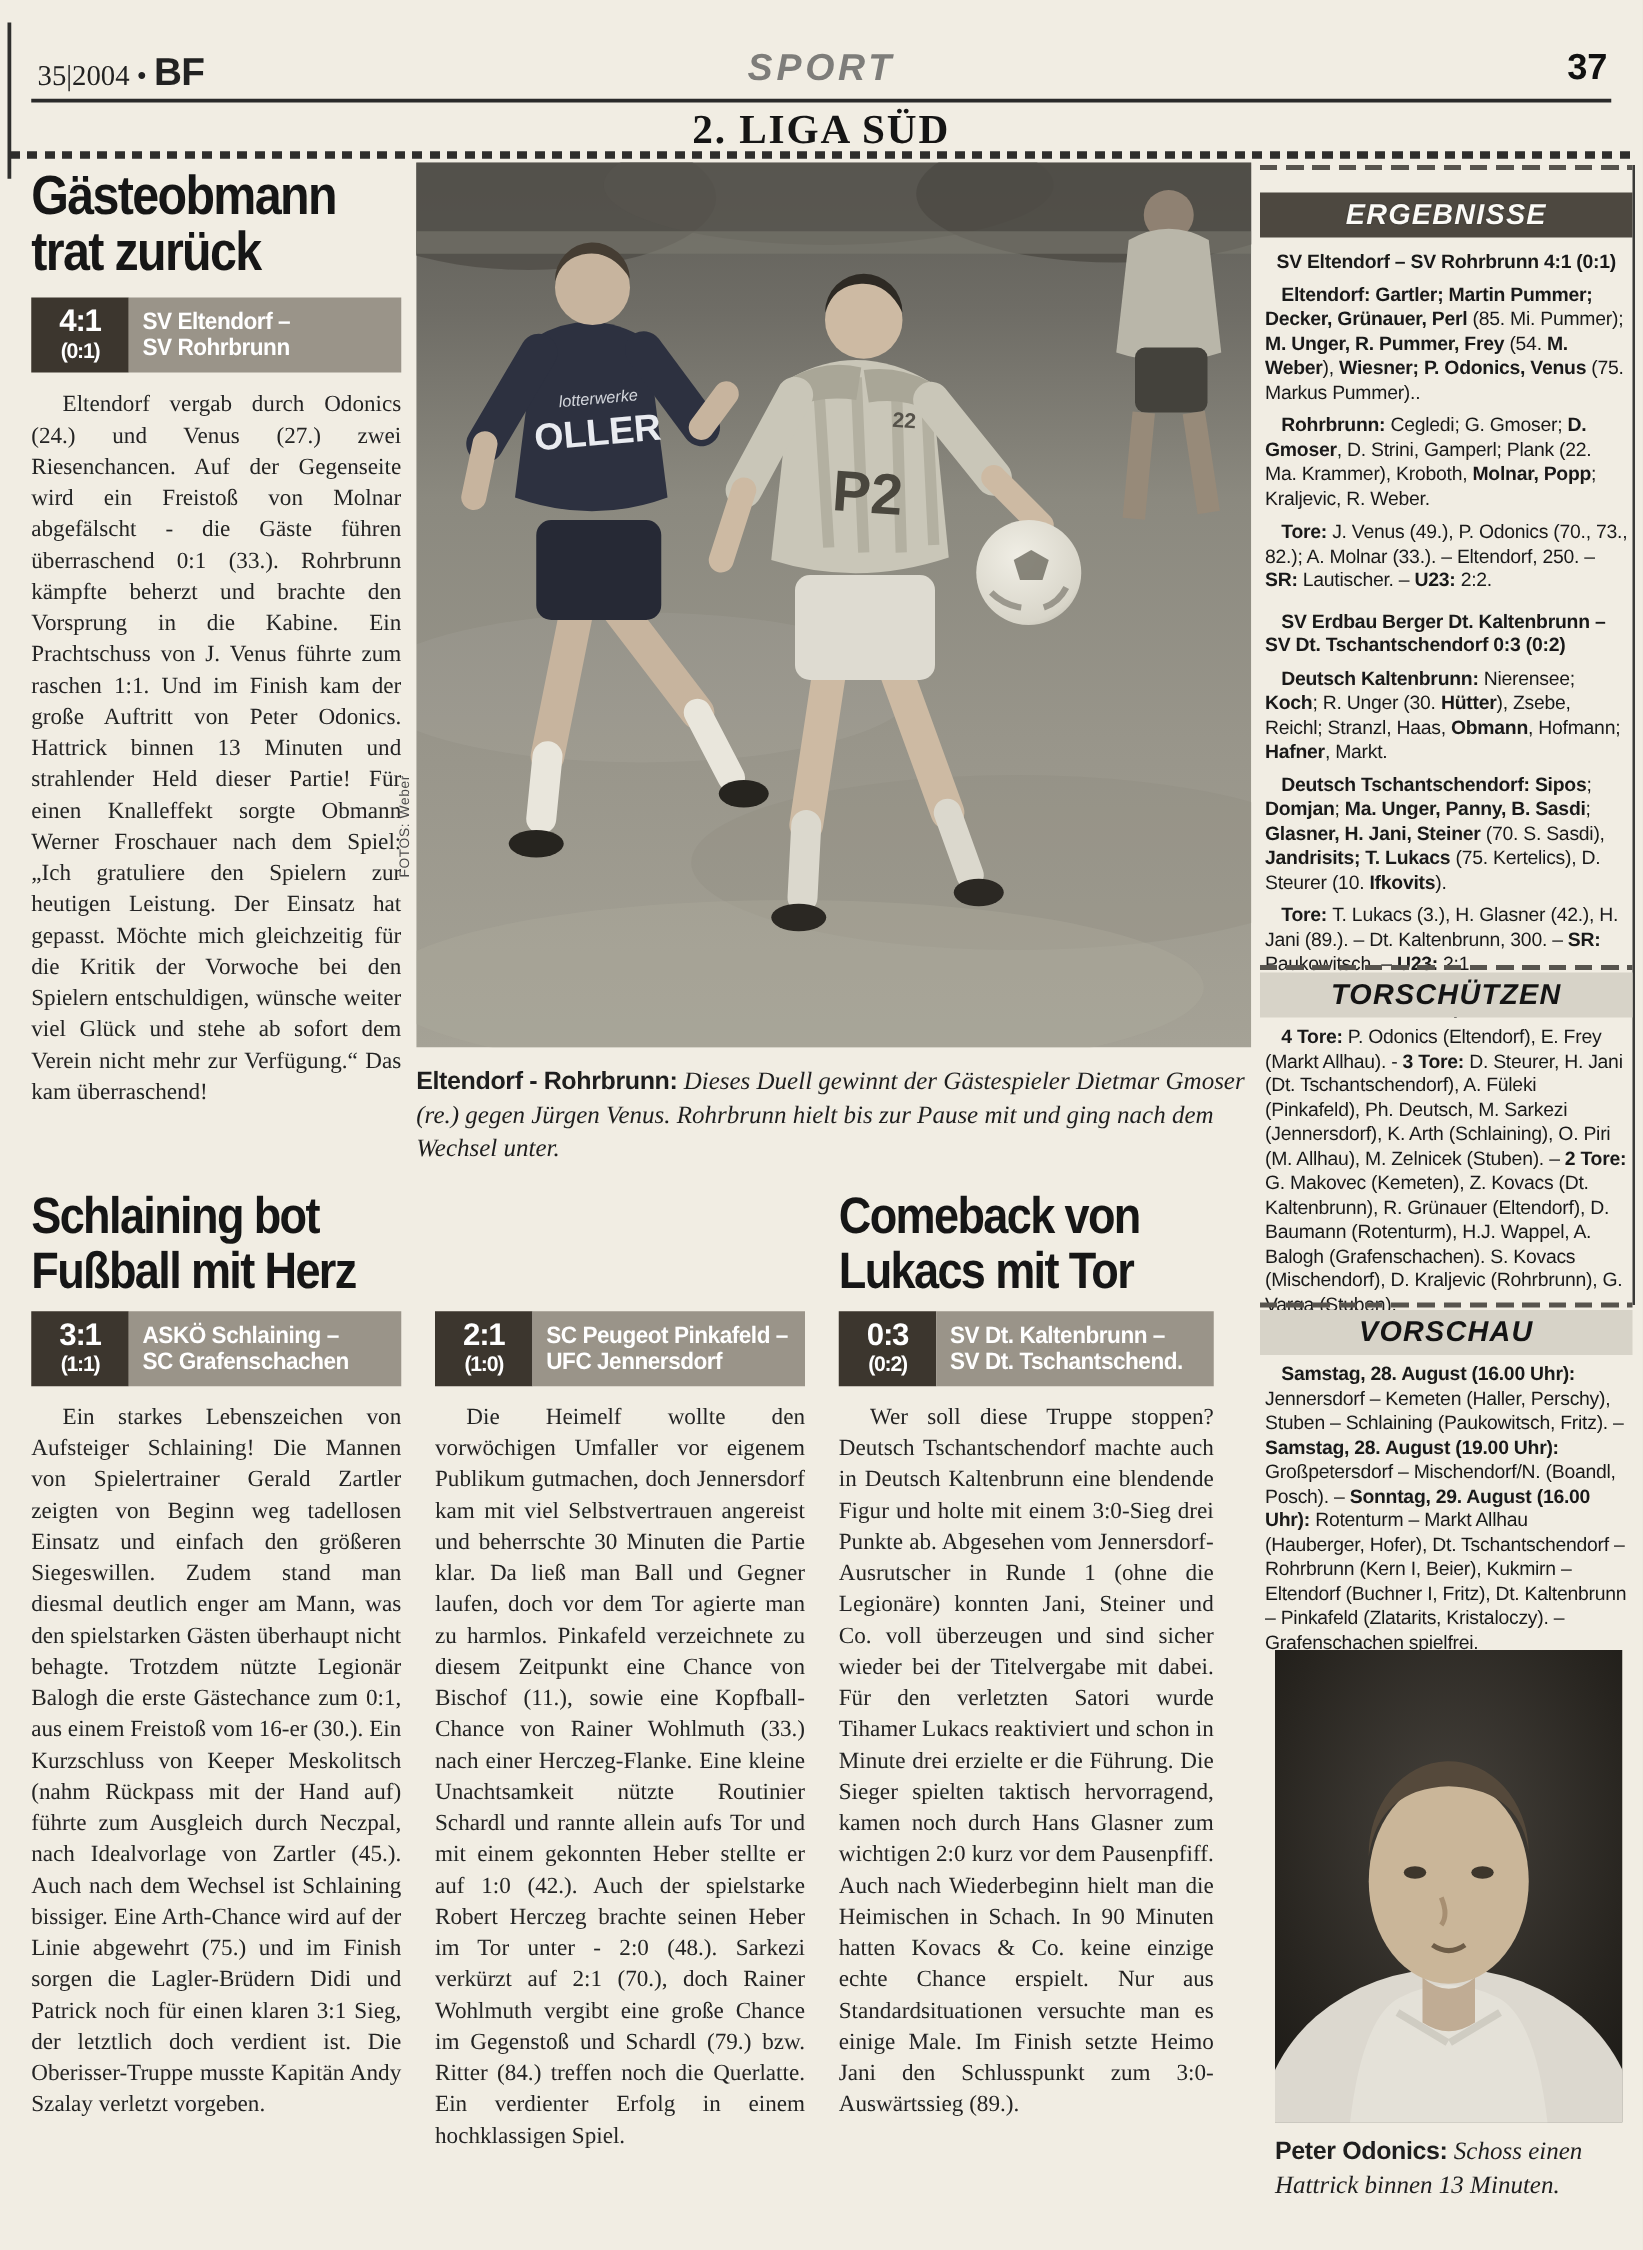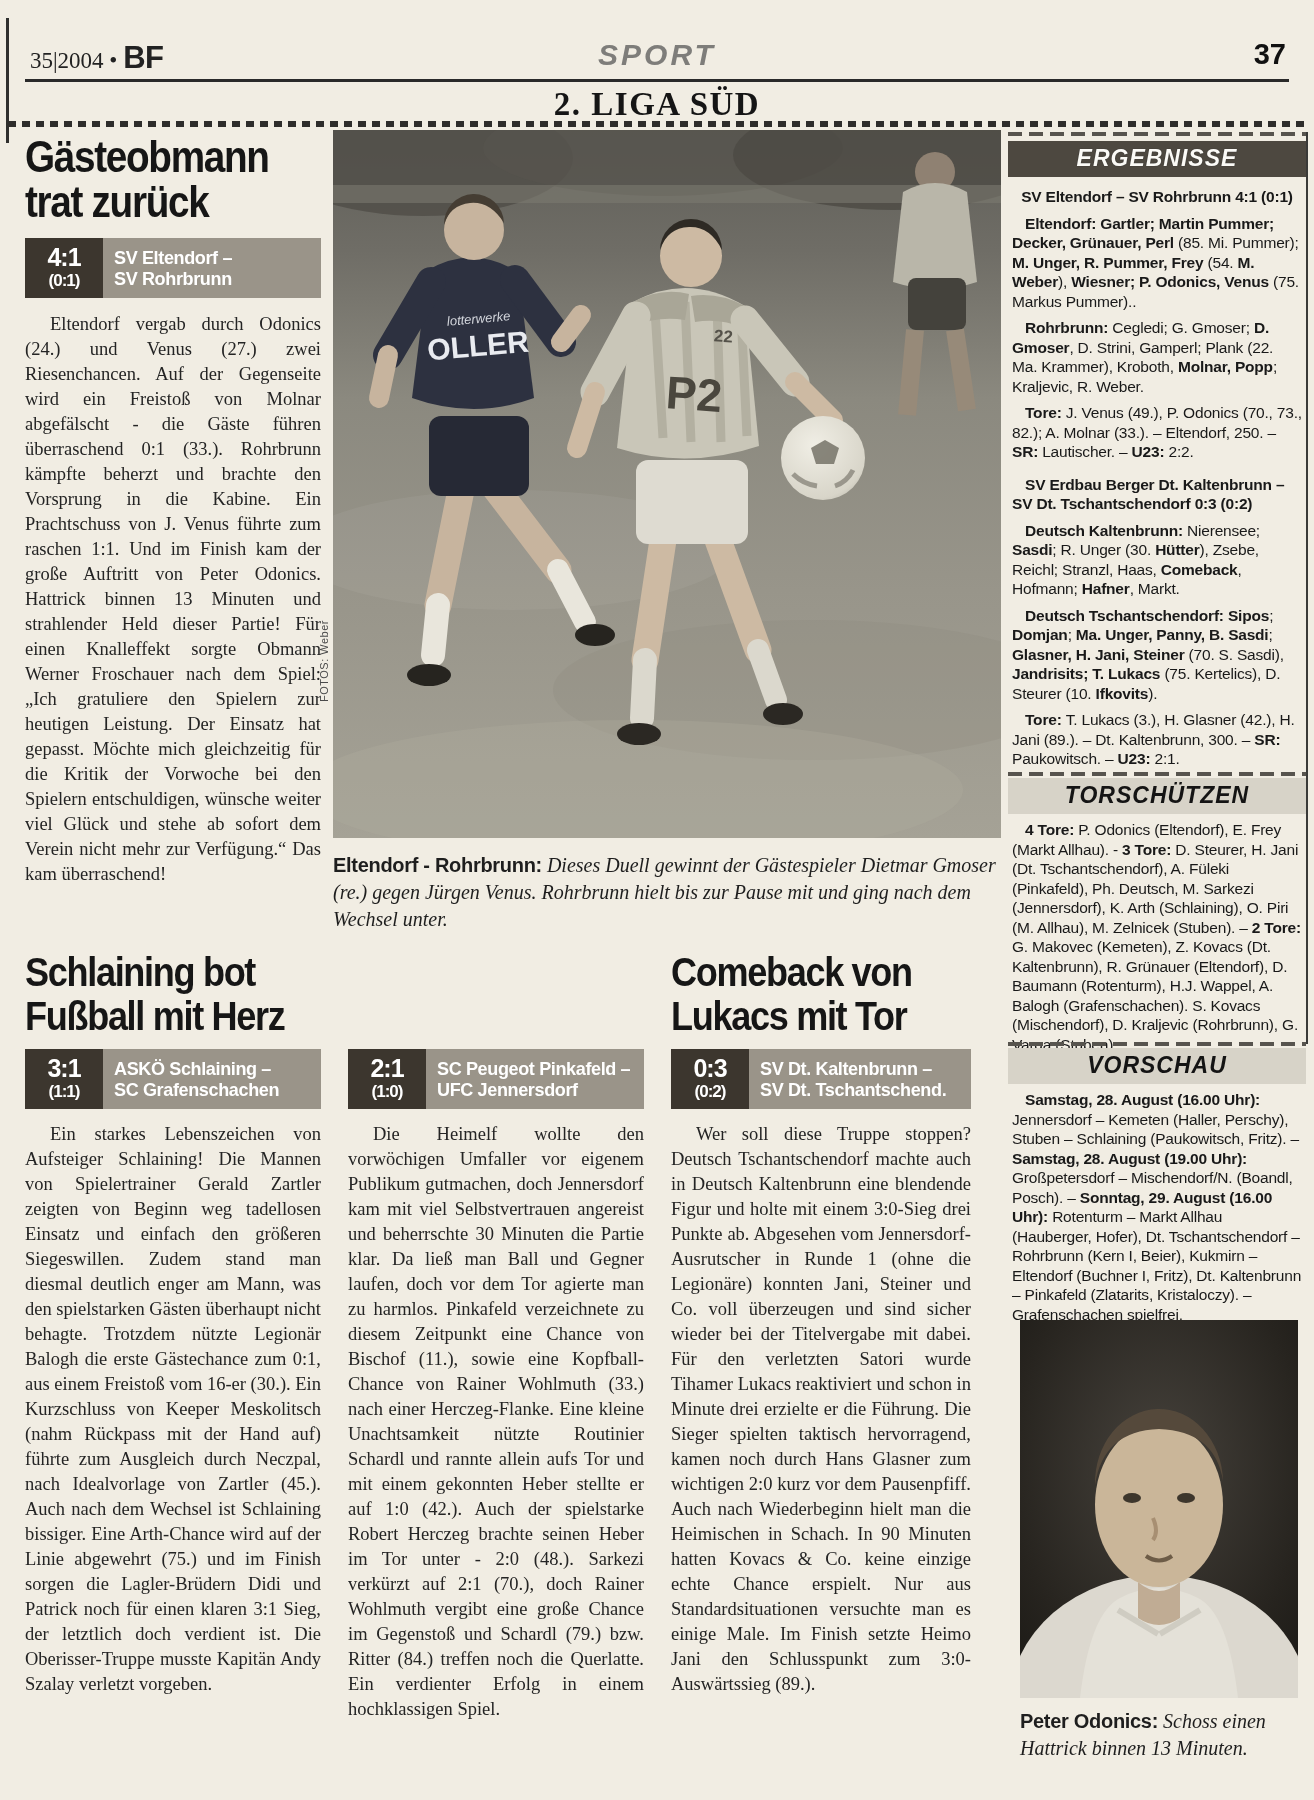--- a/index.html
+++ b/index.html
@@ -232,7 +232,7 @@
 
   <div class="abs" style="left:1008px;top:132px;width:298px;">
     <div class="dashes-light"></div>
-    <div class="band band-dark" style="margin-top:5px;">ERGEBNISSE</div>
+    <div class="band band-dark" style="margin-top:18px;">ERGEBNISSE</div>
     <div class="res-text" style="padding:0 4px;">
       <p class="res-head">SV Eltendorf – SV Rohrbrunn 4:1 (0:1)</p>
       <p class="res-gap"><span class="seg-b">Eltendorf: Gartler; Martin Pummer; Decker, Grünauer, Perl </span><span>(85. Mi. Pummer); </span><span class="seg-b">M. Unger, R. Pummer, Frey </span><span>(54. </span><span class="seg-b">M. Weber</span><span>), </span><span class="seg-b">Wiesner; P. Odonics, Venus </span><span>(75. Markus Pummer)..</span></p>

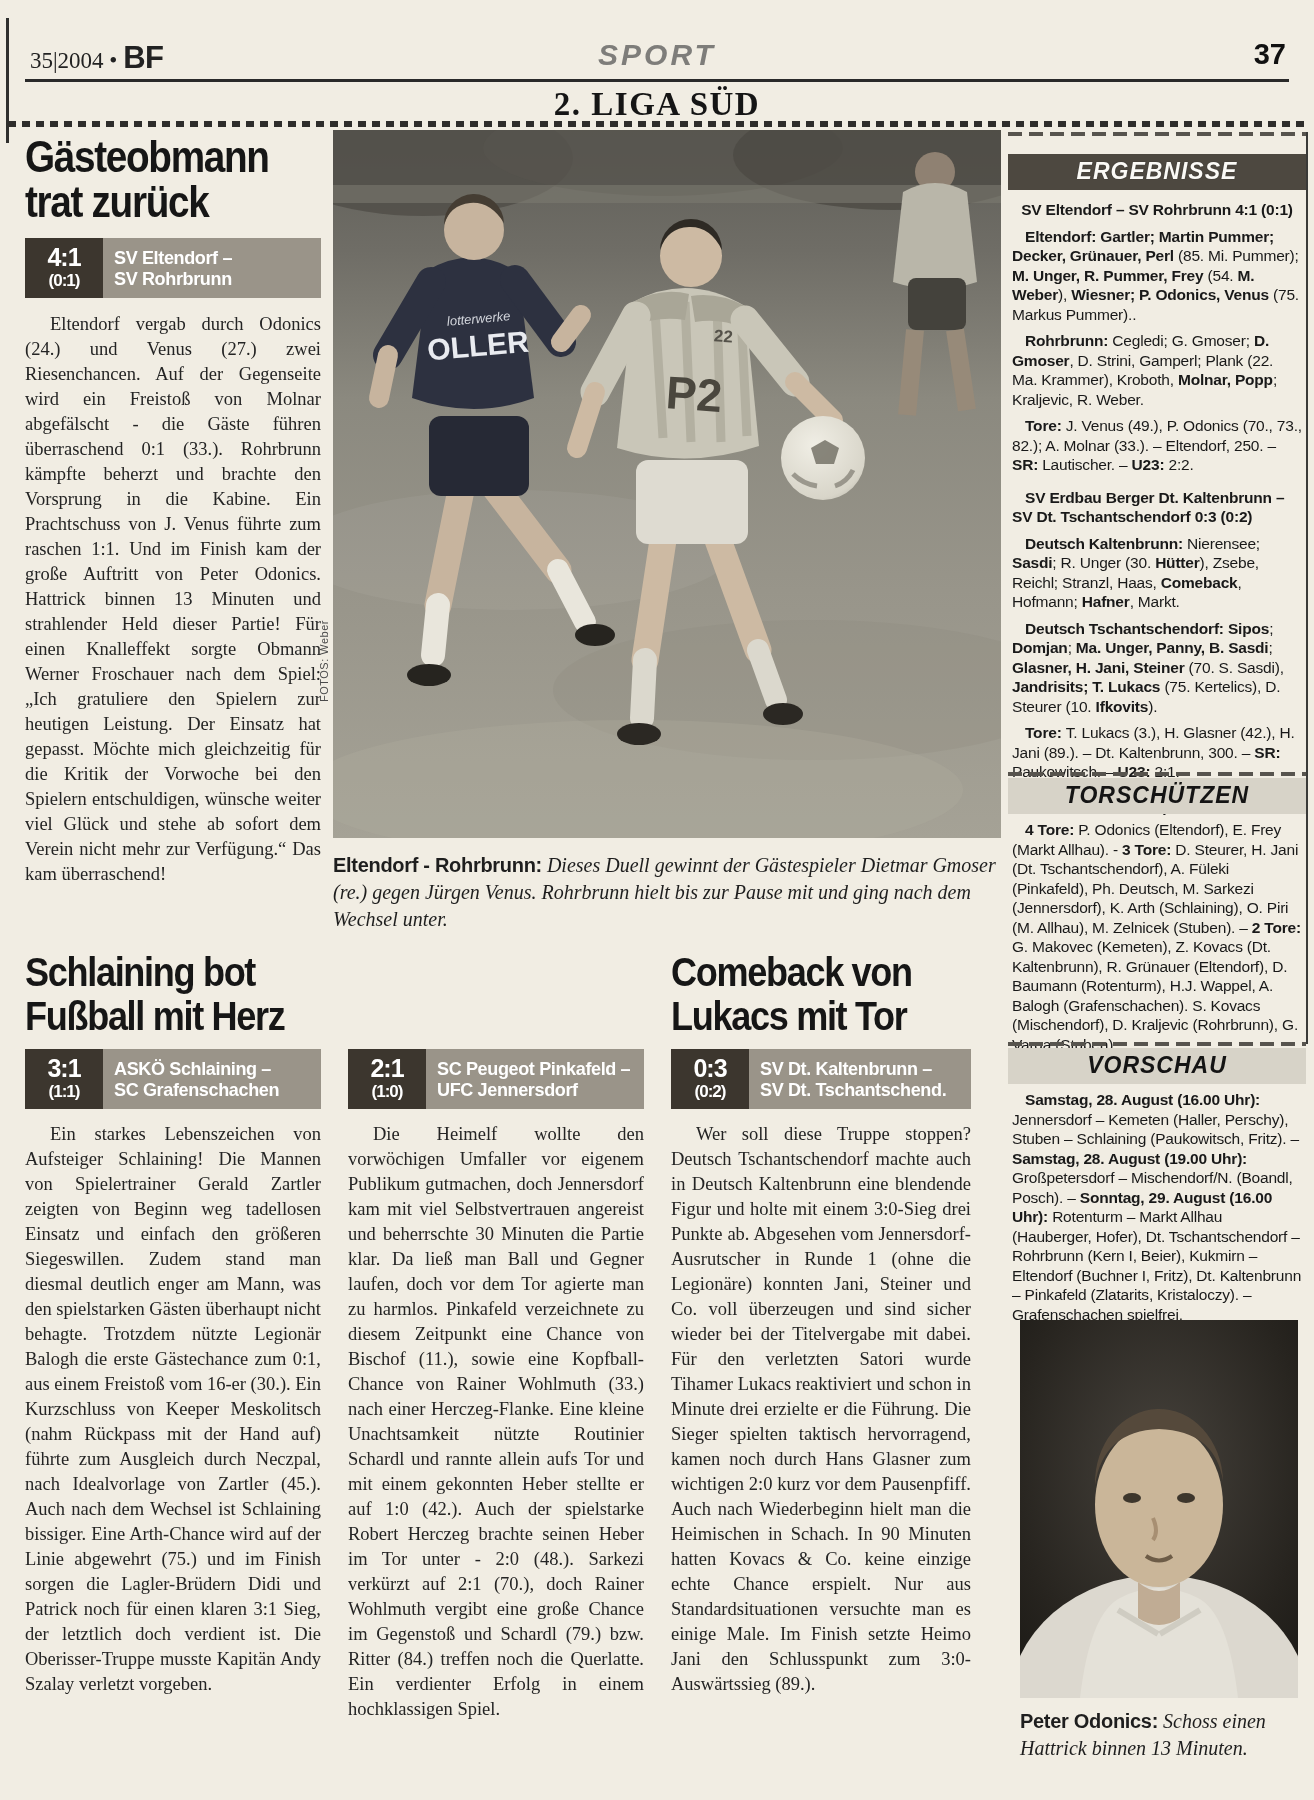--- a/index.html
+++ b/index.html
@@ -239,7 +239,7 @@
       <p class="res-gap"><span class="seg-b">Rohrbrunn: </span><span>Cegledi; G. Gmoser; </span><span class="seg-b">D. Gmoser</span><span>, D. Strini, Gamperl; Plank (22. Ma. Krammer), Kroboth, </span><span class="seg-b">Molnar, Popp</span><span>; Kraljevic, R. Weber.</span></p>
       <p class="res-gap"><span class="seg-b">Tore: </span><span>J. Venus (49.), P. Odonics (70., 73., 82.); A. Molnar (33.). – Eltendorf, 250. – </span><span class="seg-b">SR: </span><span>Lautischer. – </span><span class="seg-b">U23: </span><span>2:2.</span></p>
       <p class="res-head2">SV Erdbau Berger Dt. Kaltenbrunn – SV Dt. Tschantschendorf 0:3 (0:2)</p>
-      <p class="res-gap"><span class="seg-b">Deutsch Kaltenbrunn: </span><span>Nierensee; </span><span class="seg-b">Sasdi</span><span>; R. Unger (30. </span><span class="seg-b">Hütter</span><span>), Zsebe, Reichl; Stranzl, Haas, </span><span class="seg-b">Comeback</span><span>, Hofmann; </span><span class="seg-b">Hafner</span><span>, Markt.</span></p>
+      <p class="res-gap"><span class="seg-b">Deutsch Kaltenbrunn: </span><span>Nierensee; </span><span class="seg-b">Koch</span><span>; R. Unger (30. </span><span class="seg-b">Hütter</span><span>), Zsebe, Reichl; Stranzl, Haas, </span><span class="seg-b">Comeback</span><span>, Hofmann; </span><span class="seg-b">Hafner</span><span>, Markt.</span></p>
       <p class="res-gap"><span class="seg-b">Deutsch Tschantschendorf: Sipos</span><span>; </span><span class="seg-b">Domjan</span><span>; </span><span class="seg-b">Ma. Unger, Panny, B. Sasdi</span><span>; </span><span class="seg-b">Glasner, H. Jani, Steiner </span><span>(70. S. Sasdi), </span><span class="seg-b">Jandrisits; T. Lukacs </span><span>(75. Kertelics), D. Steurer (10. </span><span class="seg-b">Ifkovits</span><span>).</span></p>
       <p class="res-gap"><span class="seg-b">Tore: </span><span>T. Lukacs (3.), H. Glasner (42.), H. Jani (89.). – Dt. Kaltenbrunn, 300. – </span><span class="seg-b">SR: </span><span>Paukowitsch. – </span><span class="seg-b">U23: </span><span>2:1.</span></p>
       <p class="bye">ASKÖ Rotenturm spielfrei</p>

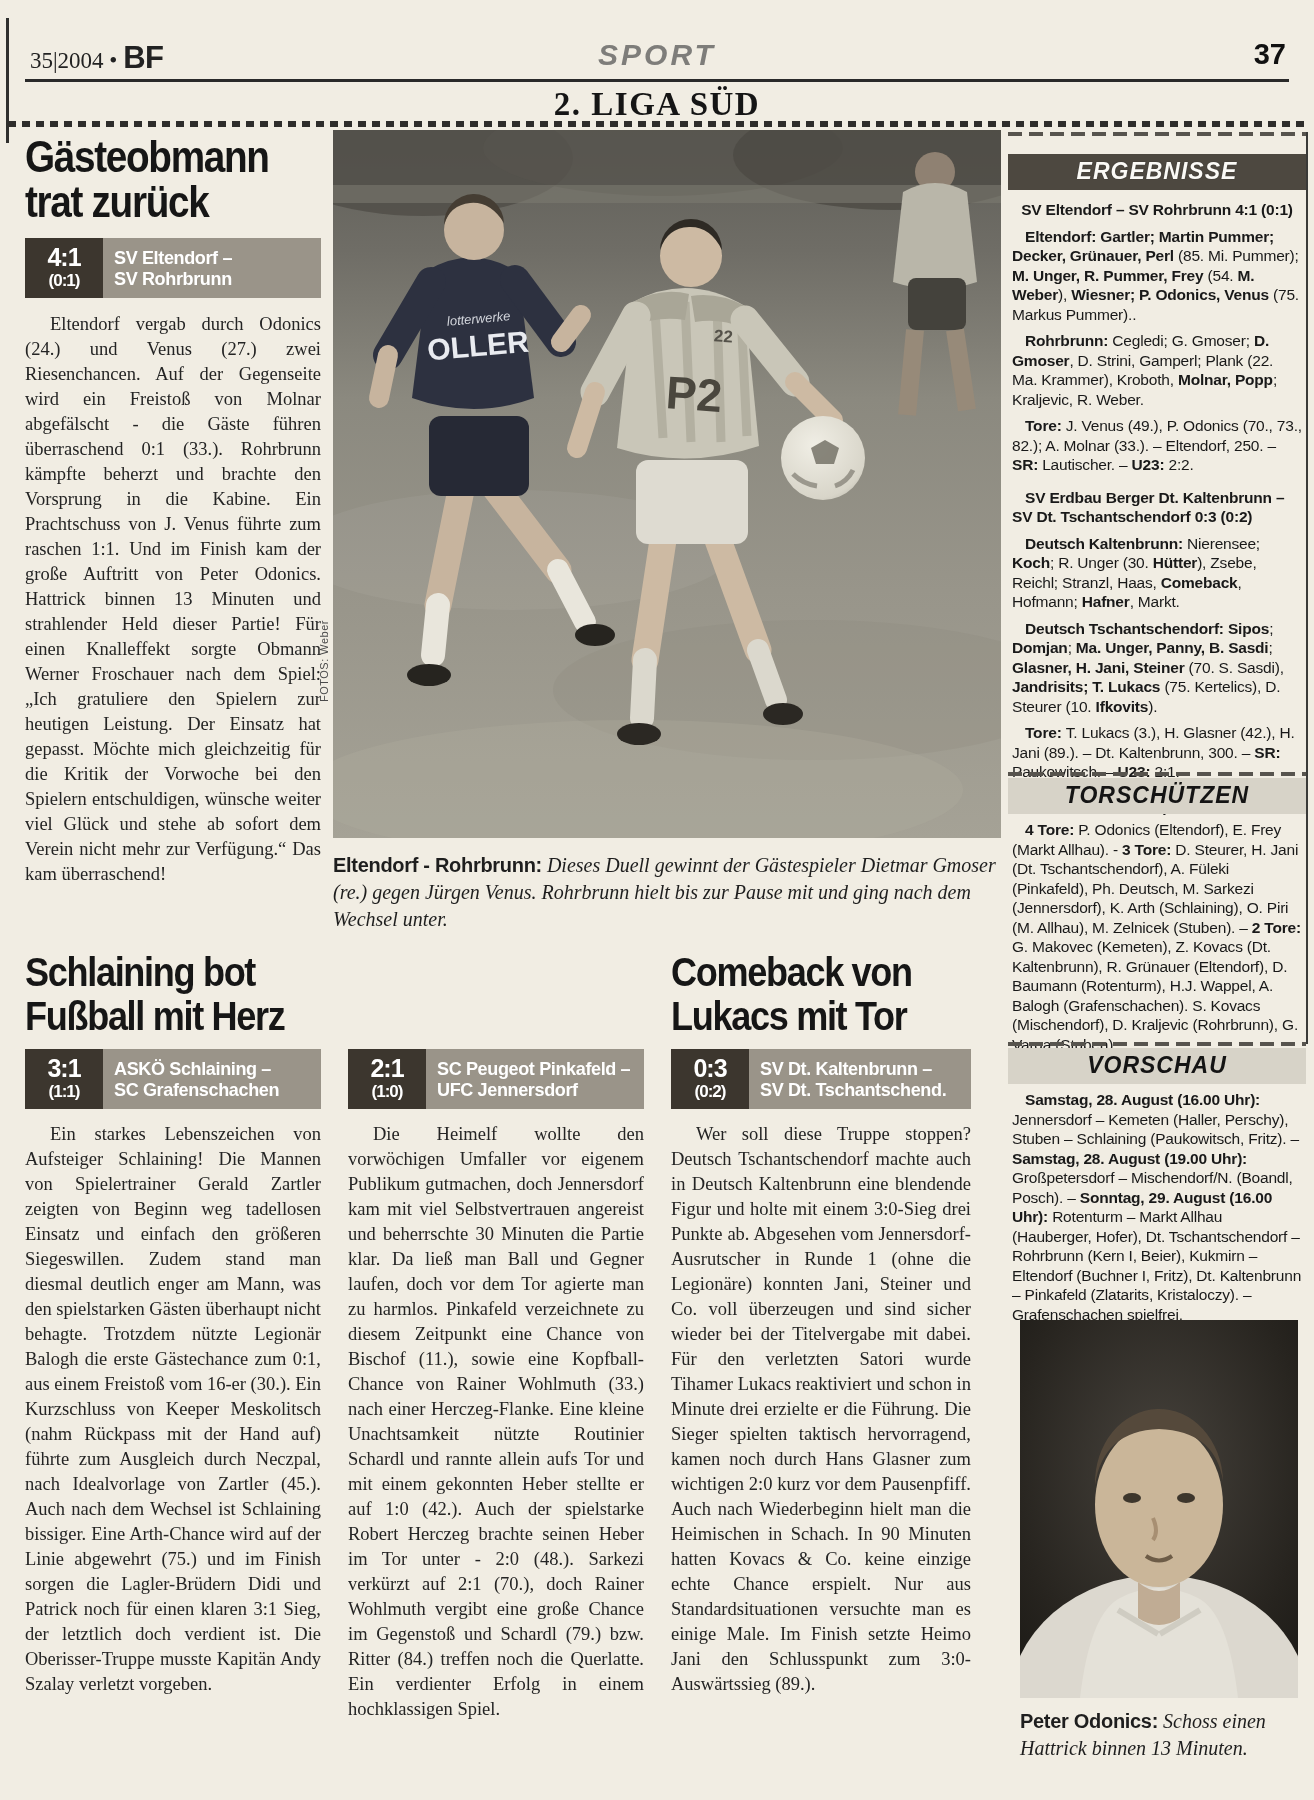--- a/index.html
+++ b/index.html
@@ -239,7 +239,7 @@
       <p class="res-gap"><span class="seg-b">Rohrbrunn: </span><span>Cegledi; G. Gmoser; </span><span class="seg-b">D. Gmoser</span><span>, D. Strini, Gamperl; Plank (22. Ma. Krammer), Kroboth, </span><span class="seg-b">Molnar, Popp</span><span>; Kraljevic, R. Weber.</span></p>
       <p class="res-gap"><span class="seg-b">Tore: </span><span>J. Venus (49.), P. Odonics (70., 73., 82.); A. Molnar (33.). – Eltendorf, 250. – </span><span class="seg-b">SR: </span><span>Lautischer. – </span><span class="seg-b">U23: </span><span>2:2.</span></p>
       <p class="res-head2">SV Erdbau Berger Dt. Kaltenbrunn – SV Dt. Tschantschendorf 0:3 (0:2)</p>
-      <p class="res-gap"><span class="seg-b">Deutsch Kaltenbrunn: </span><span>Nierensee; </span><span class="seg-b">Koch</span><span>; R. Unger (30. </span><span class="seg-b">Hütter</span><span>), Zsebe, Reichl; Stranzl, Haas, </span><span class="seg-b">Comeback</span><span>, Hofmann; </span><span class="seg-b">Hafner</span><span>, Markt.</span></p>
+      <p class="res-gap"><span class="seg-b">Deutsch Kaltenbrunn: </span><span>Nierensee; </span><span class="seg-b">Koch</span><span>; R. Unger (30. </span><span class="seg-b">Hütter</span><span>), Zsebe, Reichl; Stranzl, Haas, </span><span class="seg-b">Obmann</span><span>, Hofmann; </span><span class="seg-b">Hafner</span><span>, Markt.</span></p>
       <p class="res-gap"><span class="seg-b">Deutsch Tschantschendorf: Sipos</span><span>; </span><span class="seg-b">Domjan</span><span>; </span><span class="seg-b">Ma. Unger, Panny, B. Sasdi</span><span>; </span><span class="seg-b">Glasner, H. Jani, Steiner </span><span>(70. S. Sasdi), </span><span class="seg-b">Jandrisits; T. Lukacs </span><span>(75. Kertelics), D. Steurer (10. </span><span class="seg-b">Ifkovits</span><span>).</span></p>
       <p class="res-gap"><span class="seg-b">Tore: </span><span>T. Lukacs (3.), H. Glasner (42.), H. Jani (89.). – Dt. Kaltenbrunn, 300. – </span><span class="seg-b">SR: </span><span>Paukowitsch. – </span><span class="seg-b">U23: </span><span>2:1.</span></p>
       <p class="bye">ASKÖ Rotenturm spielfrei</p>

